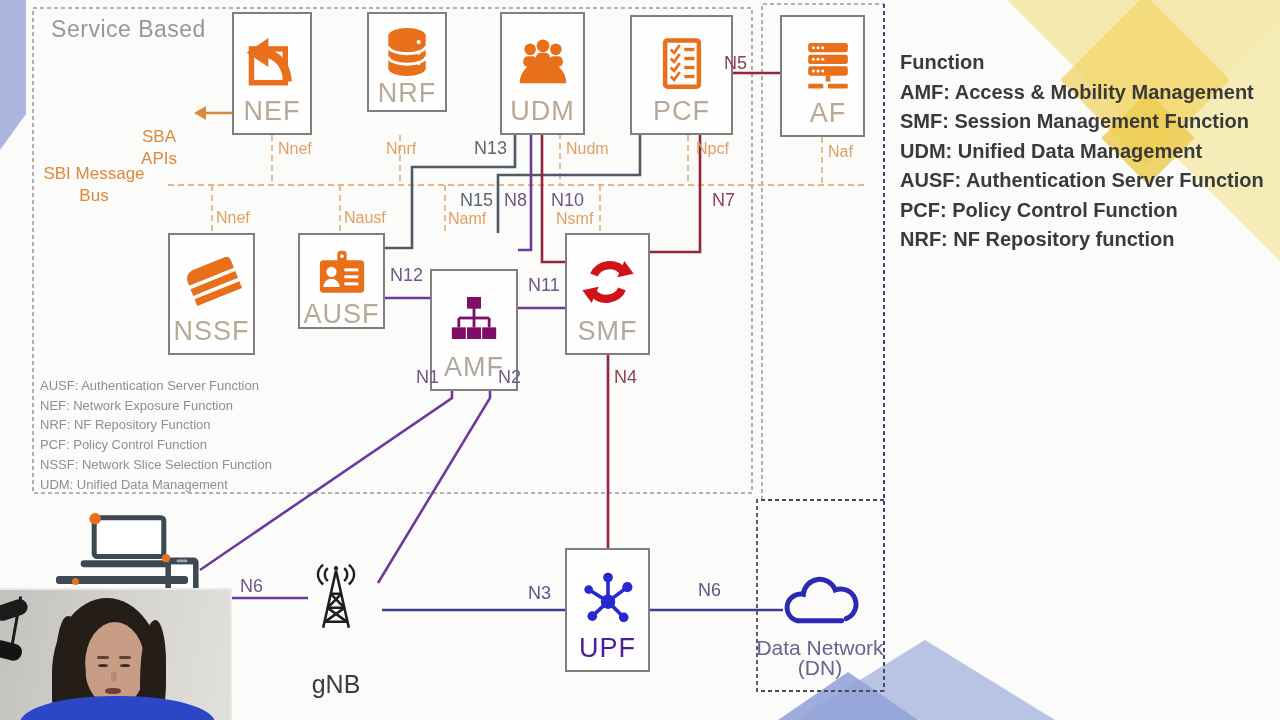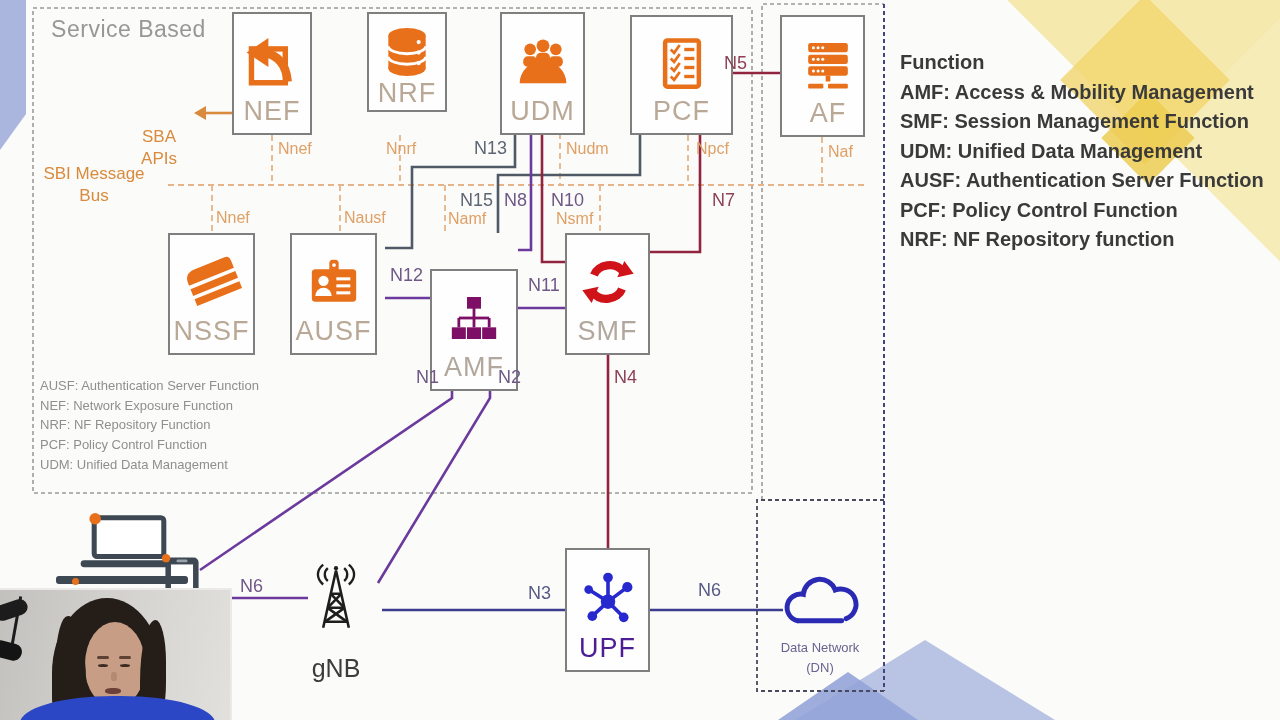--- a/index.html
+++ b/index.html
@@ -208,7 +208,7 @@
   <span class="box-label">NSSF</span>
 </div>
 
-<div class="box" style="left:290px;top:233px;width:87px;height:122px;">
+<div class="box" style="left:298px;top:233px;width:87px;height:96px;">
   <span class="icon">
     <svg width="60" height="56" viewBox="0 0 48 48">
       <rect x="20" y="5" width="8" height="12" rx="3" fill="#e8701a"></rect>

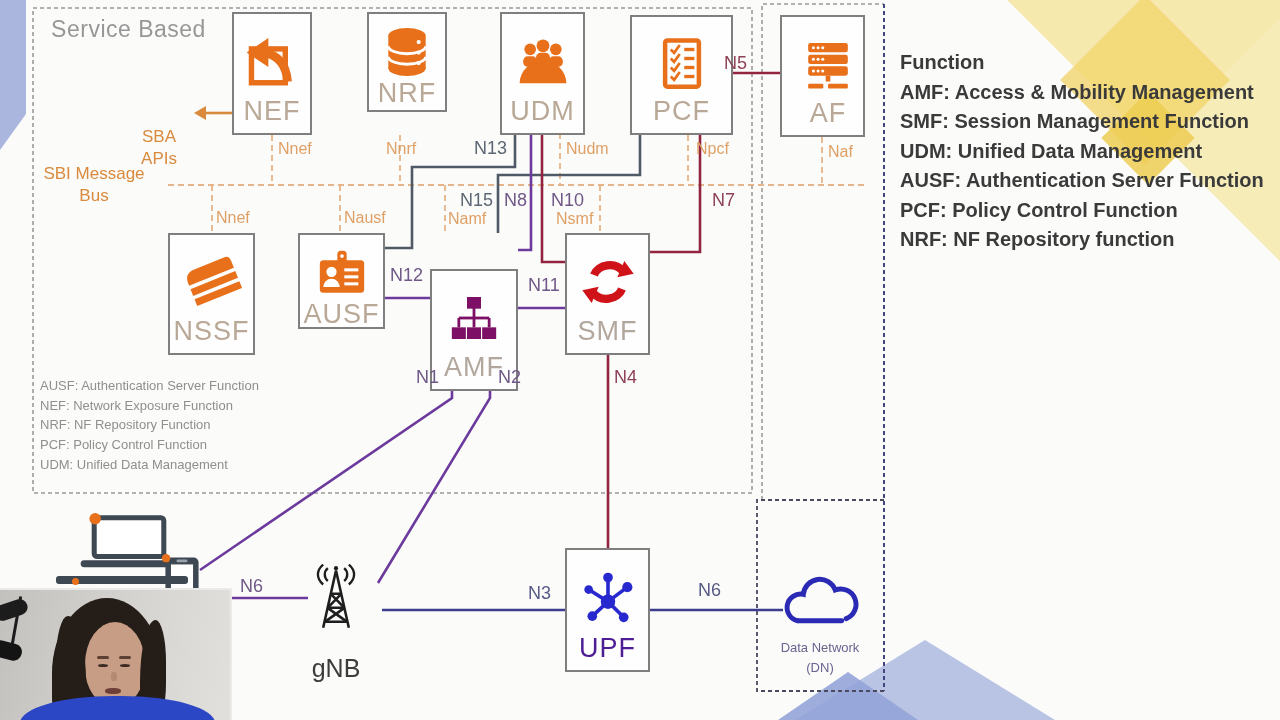--- a/index.html
+++ b/index.html
@@ -353,6 +353,7 @@
   <div>NEF: Network Exposure Function</div>
   <div>NRF: NF Repository Function</div>
   <div>PCF: Policy Control Function</div>
+  <div>NSSF: Network Slice Selection Function</div>
   <div>UDM: Unified Data Management</div>
 </div>
 

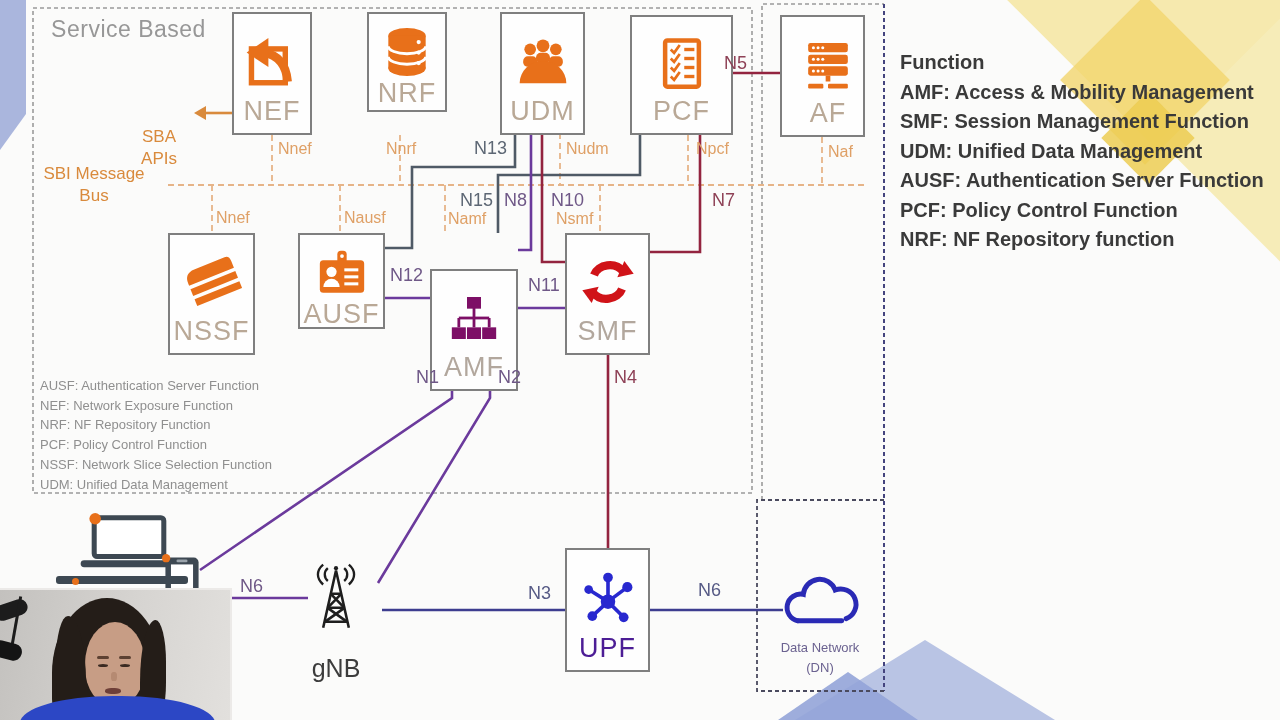--- a/index.html
+++ b/index.html
@@ -36,7 +36,7 @@
   .defs{position:absolute;left:900px;top:48px;z-index:3;font-size:20px;line-height:29.5px;
         font-weight:700;color:#3a3a3a;white-space:nowrap;}
   .dn-label{position:absolute;left:756px;top:638px;width:128px;text-align:center;z-index:3;
-        font-size:13px;line-height:20px;color:#6b6290;}
+        font-size:21px;line-height:20px;color:#6b6290;}
   .gnb-label{position:absolute;left:300px;top:654px;width:72px;text-align:center;z-index:3;
         font-size:25px;color:#3c3c3c;}
   svg{display:block;}

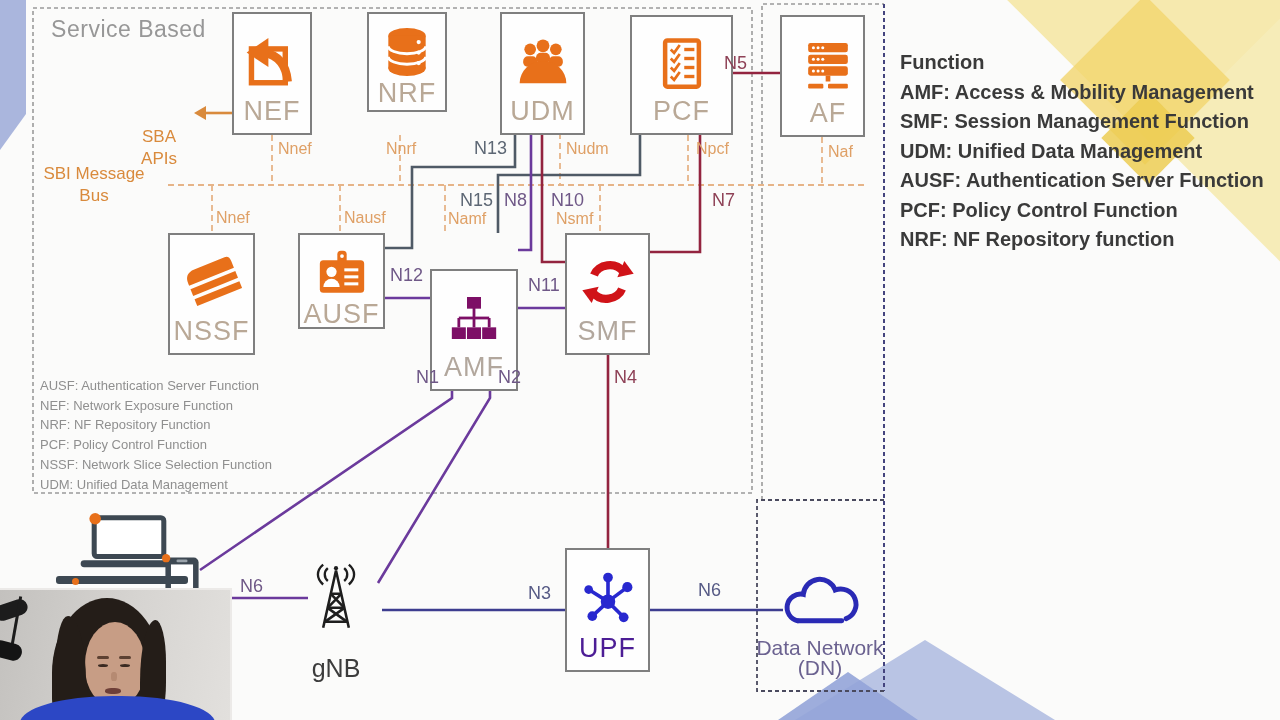--- a/index.html
+++ b/index.html
@@ -37,7 +37,7 @@
         font-weight:700;color:#3a3a3a;white-space:nowrap;}
   .dn-label{position:absolute;left:756px;top:638px;width:128px;text-align:center;z-index:3;
         font-size:21px;line-height:20px;color:#6b6290;}
-  .gnb-label{position:absolute;left:300px;top:654px;width:72px;text-align:center;z-index:3;
+  .gnb-label{position:absolute;left:300px;top:670px;width:72px;text-align:center;z-index:3;
         font-size:25px;color:#3c3c3c;}
   svg{display:block;}
   

